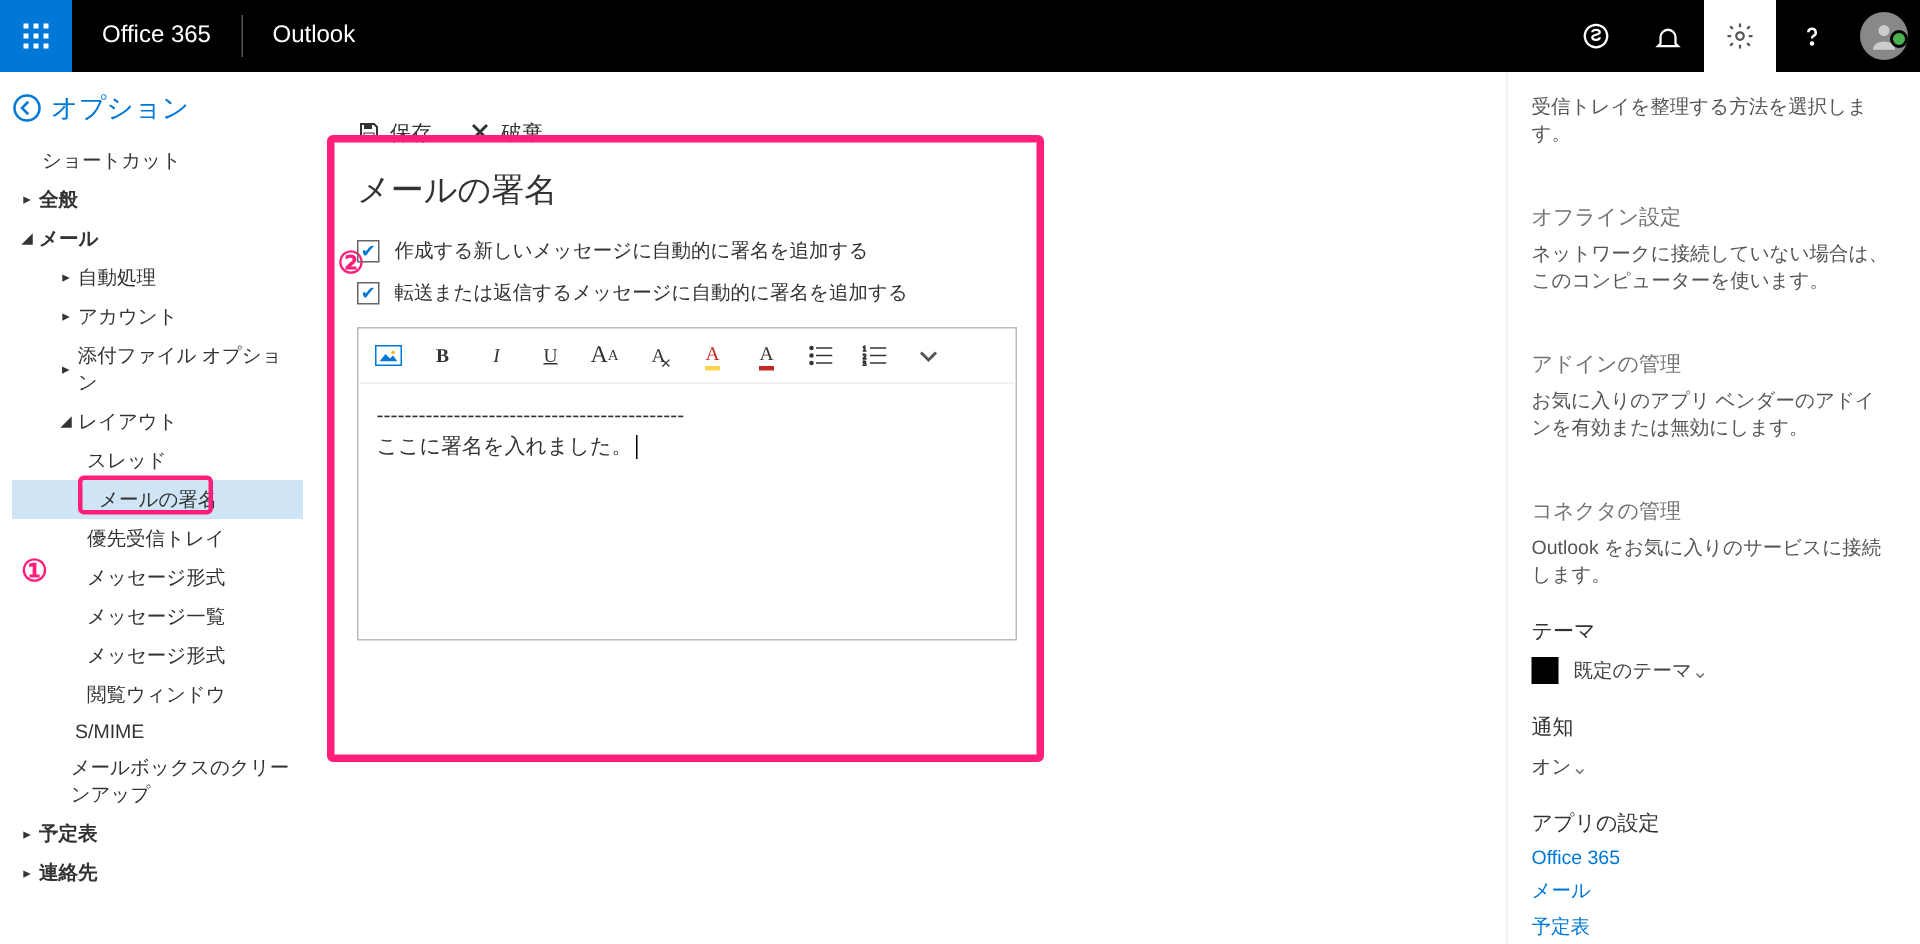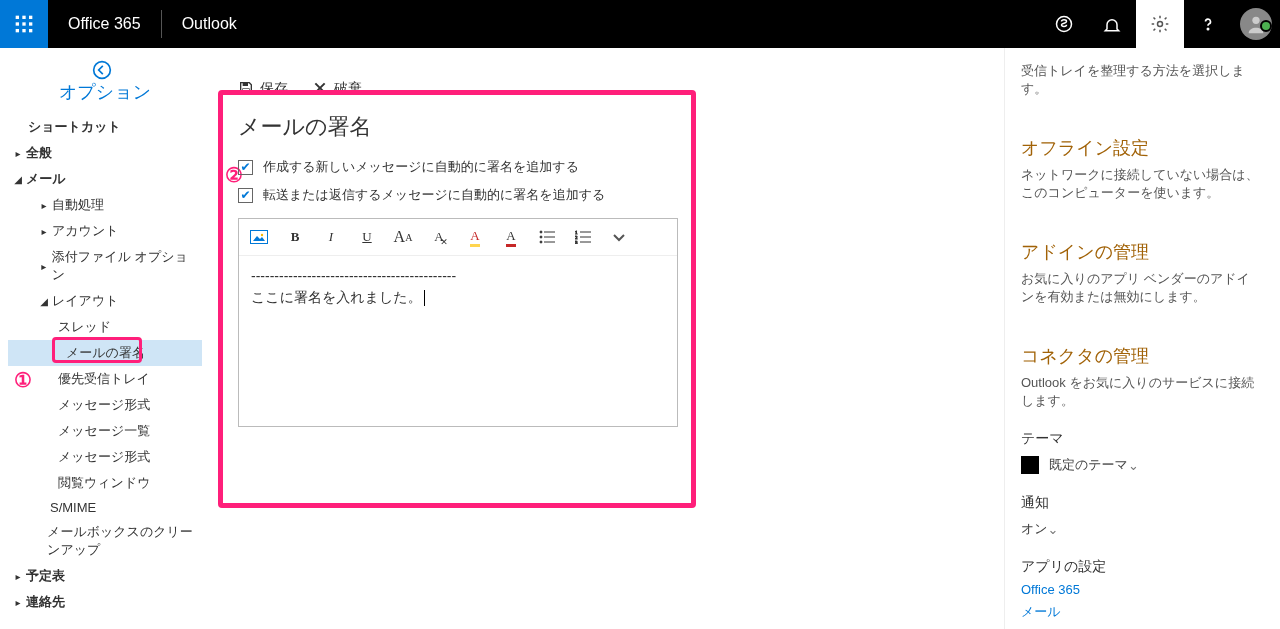--- a/index.html
+++ b/index.html
@@ -20,7 +20,7 @@
 
   .body { display:flex; height: calc(629px - 48px); }
   .left { width: 210px; padding: 12px 8px 12px 8px; overflow:hidden; }
-  .back-line { display:flex; align-items:center; color:#0078d7; font-size:18px; font-weight:400; margin-bottom:10px; cursor:pointer;flex-direction:column; }
+  .back-line { display:flex; align-items:center; color:#0078d7; font-size:18px; font-weight:400; margin-bottom:10px; cursor:pointer; }
   .back-line svg { width:20px; height:20px; margin-right:6px; }
   .nav-bold { font-weight:bold; font-size:13px; padding:4px 4px 4px 20px; }
   .nav-item { font-size:13px; padding:4px 4px; display:flex; align-items:center; cursor:pointer; }

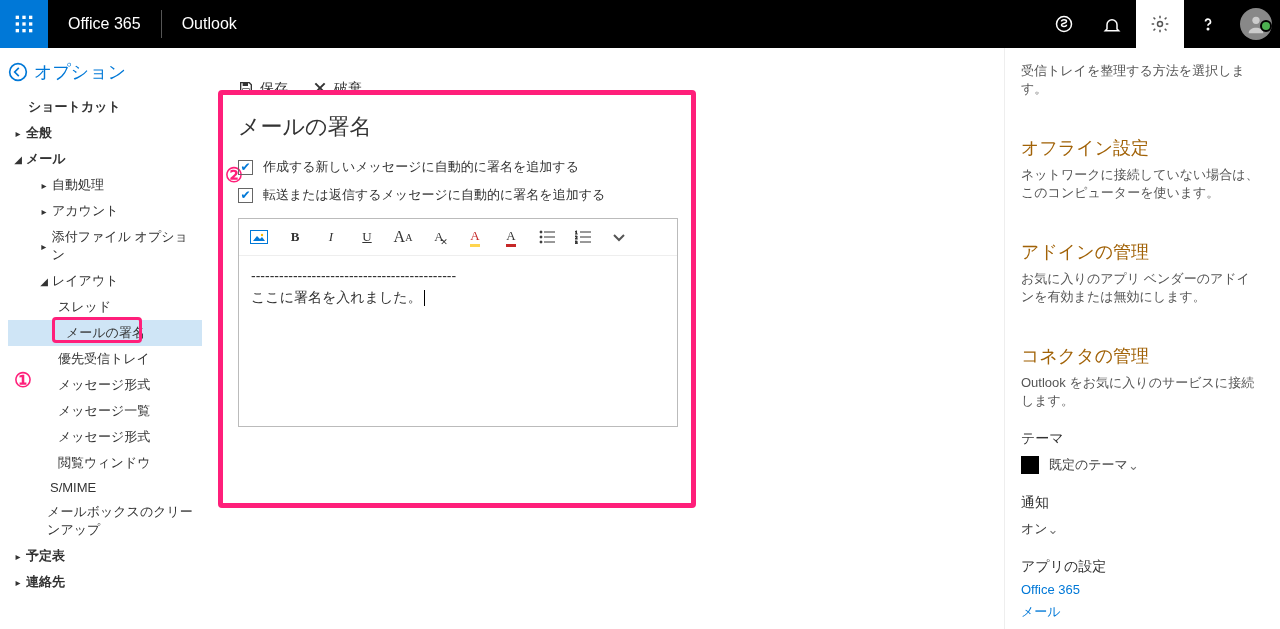--- a/index.html
+++ b/index.html
@@ -22,7 +22,7 @@
   .left { width: 210px; padding: 12px 8px 12px 8px; overflow:hidden; }
   .back-line { display:flex; align-items:center; color:#0078d7; font-size:18px; font-weight:400; margin-bottom:10px; cursor:pointer; }
   .back-line svg { width:20px; height:20px; margin-right:6px; }
-  .nav-bold { font-weight:bold; font-size:13px; padding:4px 4px 4px 20px; }
+  .nav-bold { font-weight:normal; font-size:13px; padding:4px 4px 4px 20px; }
   .nav-item { font-size:13px; padding:4px 4px; display:flex; align-items:center; cursor:pointer; }
   .caret { width:12px; display:inline-block; text-align:center; font-size:10px; margin-right:2px; }
   .nav-sub { padding-left: 30px; }

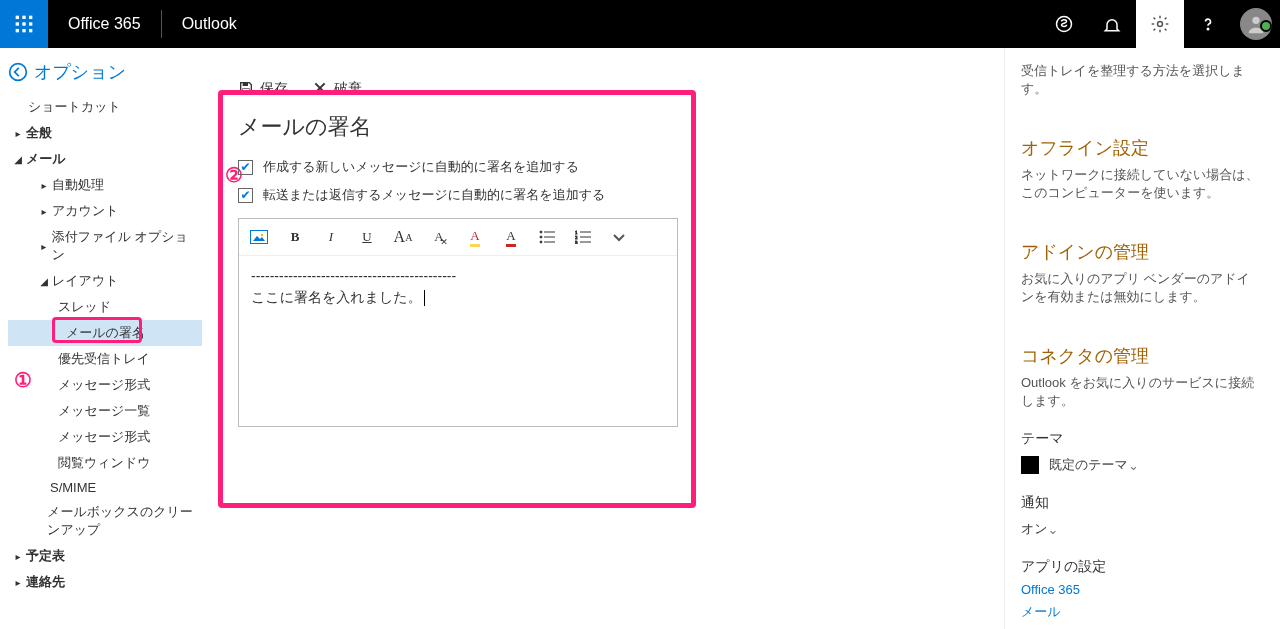--- a/index.html
+++ b/index.html
@@ -50,7 +50,7 @@
 
   .right { width:276px; border-left:1px solid #eee; padding: 8px 20px 20px 16px; font-size:13px; color:#444; overflow:hidden; }
   .r-section { margin-bottom:20px; }
-  .r-link { color:#a16207; font-size:18px; cursor:pointer;margin-top:38px; }
+  .r-link { color:#737373; font-size:14px; cursor:pointer;margin-top:38px; }
   .r-sub { margin-top:6px; color:#555; }
   .r-head { font-size:14px; color:#333; margin-top:8px; }
   .r-row { display:flex; align-items:center; justify-content:flex-start; margin-top:8px; cursor:pointer; }

